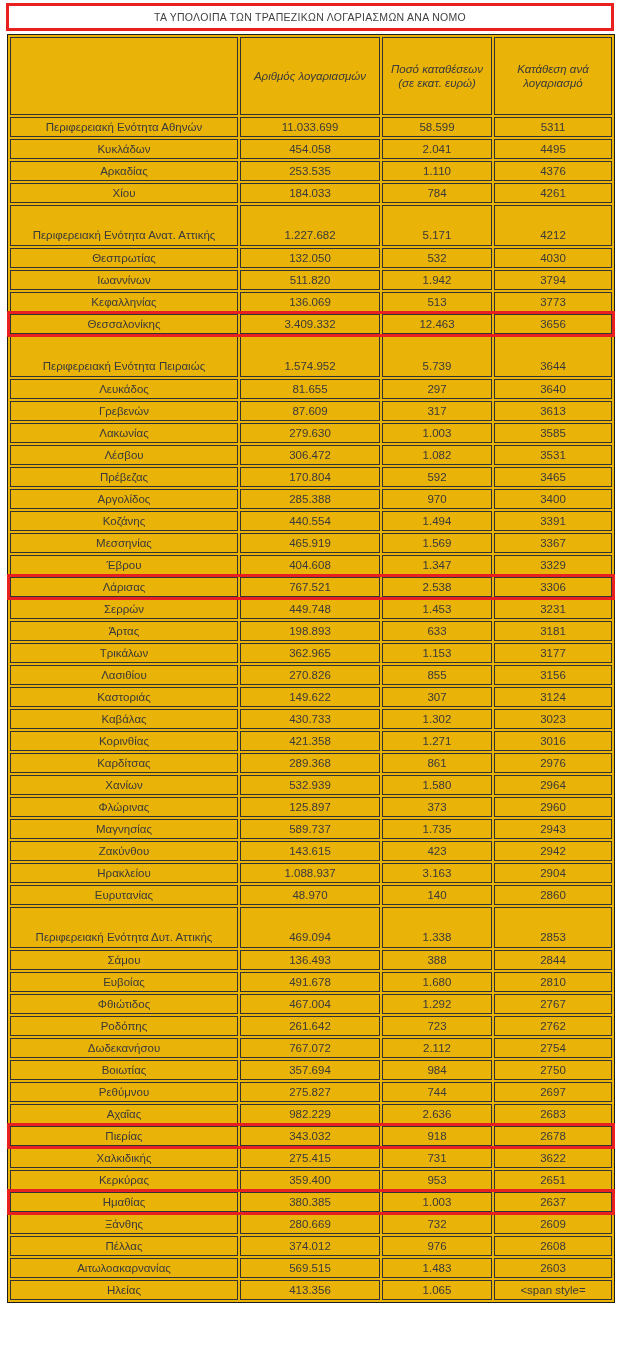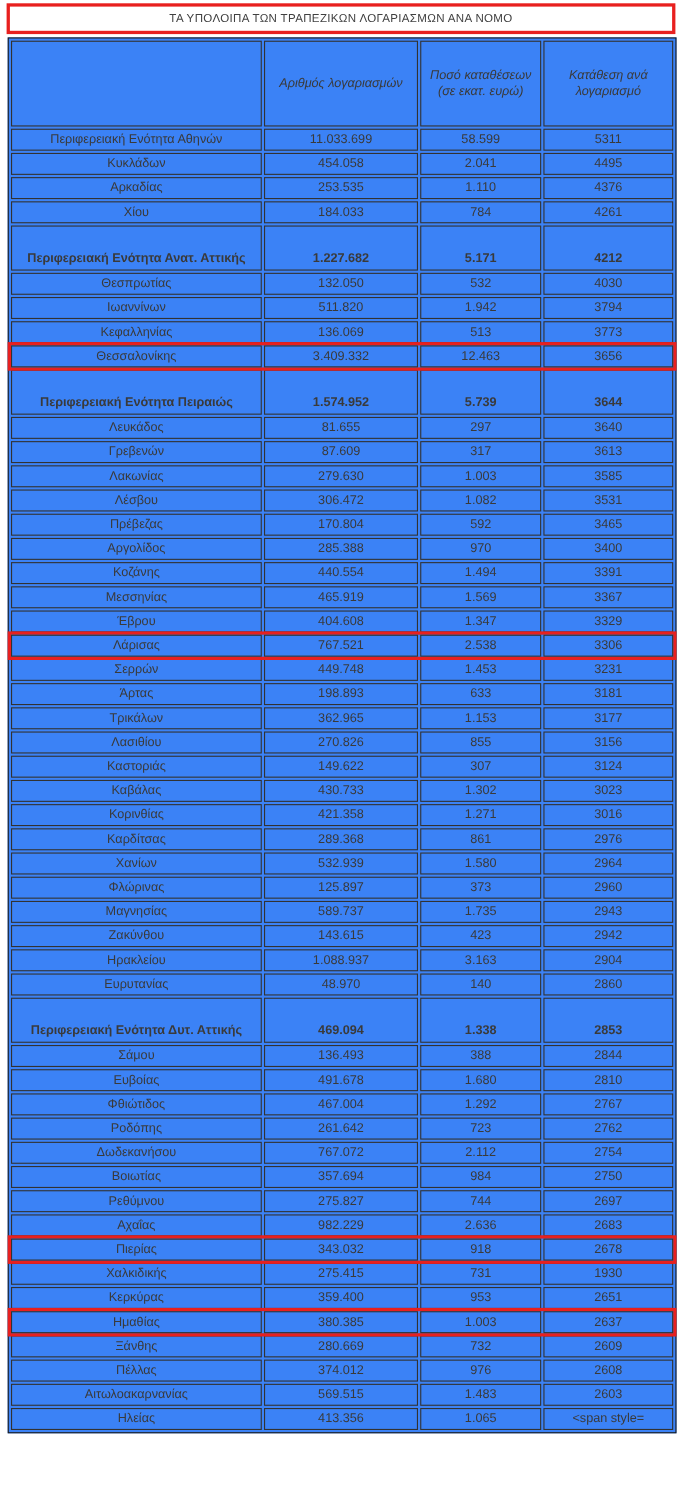--- a/index.html
+++ b/index.html
@@ -8,7 +8,7 @@
   .banner{border:3px solid #e8201f;margin:0 2px 3px 2px;padding:5px 6px;
           text-align:center;font-size:10.5px;color:#414141;letter-spacing:.3px;}
   table{border-collapse:separate;border-spacing:2px;border:1px solid #1c1c1c;
-        background:#3b82f6;margin-left:3px;width:606px;table-layout:fixed;}
+        background:#eab308;margin-left:3px;width:606px;table-layout:fixed;}
   col.c-name{width:228px}
   col.c-accounts{width:140px}
   col.c-deposits{width:110px}

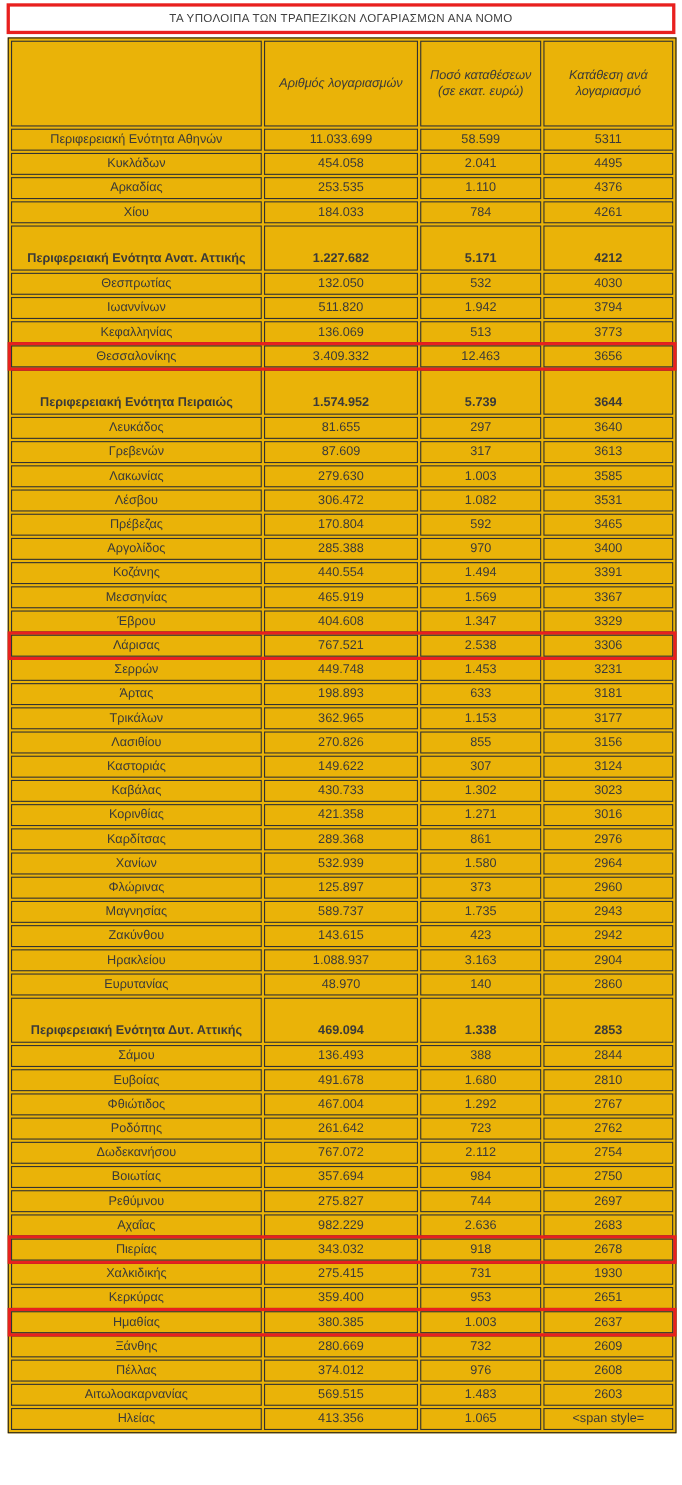--- a/index.html
+++ b/index.html
@@ -18,7 +18,7 @@
         overflow:hidden;}
   thead th{font-style:italic;font-weight:normal;height:72px;}
   thead th.empty{border:1px solid #323232;}
-  tr.tall td{height:34px;vertical-align:bottom;padding-bottom:3px;font-weight:bold;}
+  tr.tall td{height:34px;vertical-align:bottom;padding-bottom:3px;}
   tr.hl{outline:3px solid #e8201f;outline-offset:0px;}
   tr.hl td{position:relative;}
 </style>

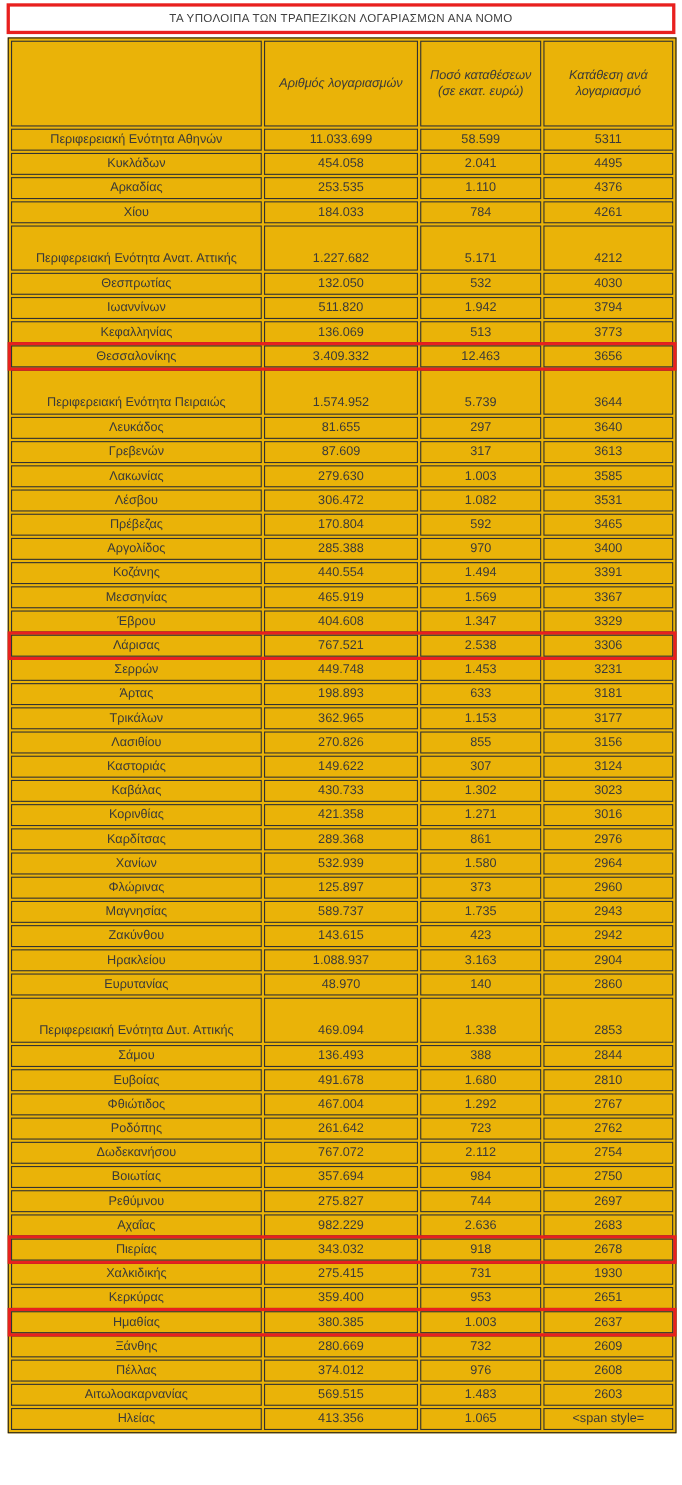--- a/index.html
+++ b/index.html
@@ -315,7 +315,7 @@
           <td>Χαλκιδικής</td>
           <td>275.415</td>
           <td>731</td>
-          <td>1930</td>
+          <td>3622</td>
         </tr>
         <tr>
           <td>Κερκύρας</td>

